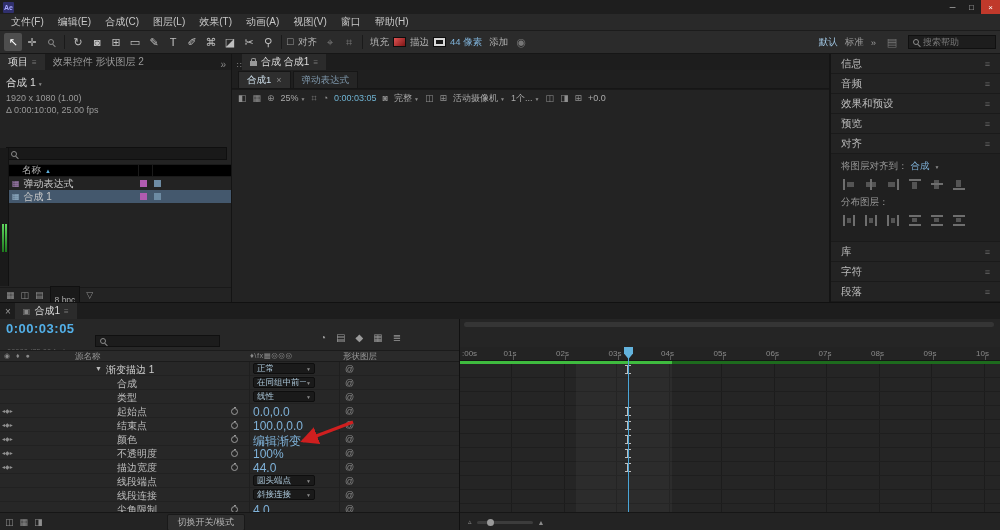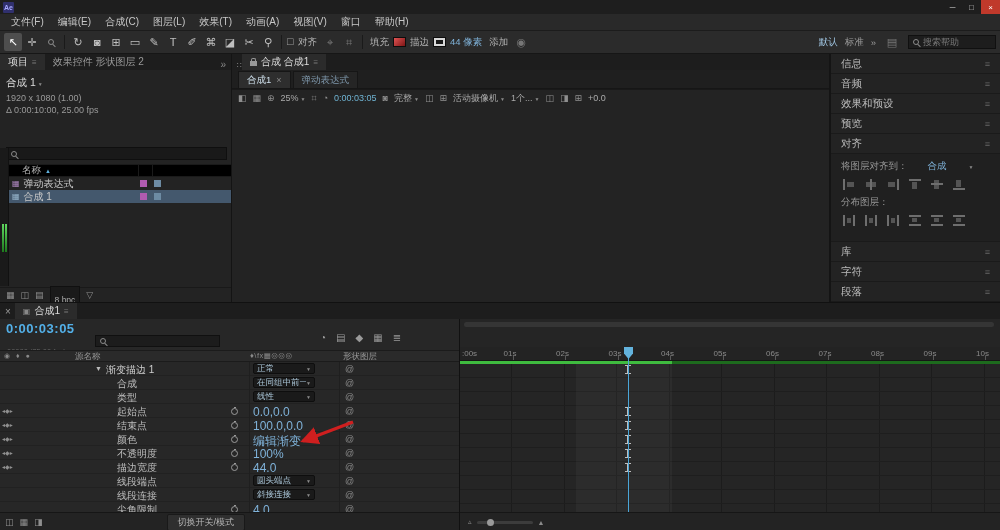--- a/index.html
+++ b/index.html
@@ -85,7 +85,7 @@
   .rp-header{height:20px;flex:none;background:#232323;border-bottom:1px solid #1a1a1a;display:flex;align-items:center;padding:0 10px;font-size:10.5px;color:#bbb}
   .rp-menu{margin-left:auto;color:#666;font-size:9px}
   .align-body{height:88px;flex:none;background:#202020;border-bottom:1px solid #1a1a1a;padding-top:4px}
-  .align-line{display:flex;align-items:center;gap:20px;padding:2px 10px}
+  .align-line{display:flex;align-items:center;gap:3px;padding:2px 10px}
   .al-label{color:#999;font-size:9.5px}
   .al-value{color:#7fb2d9;font-size:9.5px}
   .align-icons{display:flex;gap:10px;padding:4px 12px}

